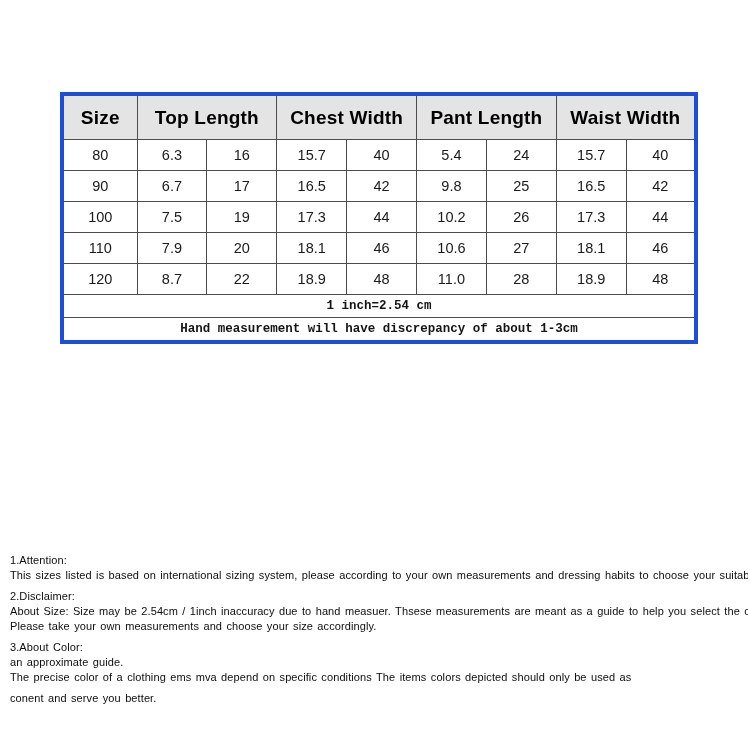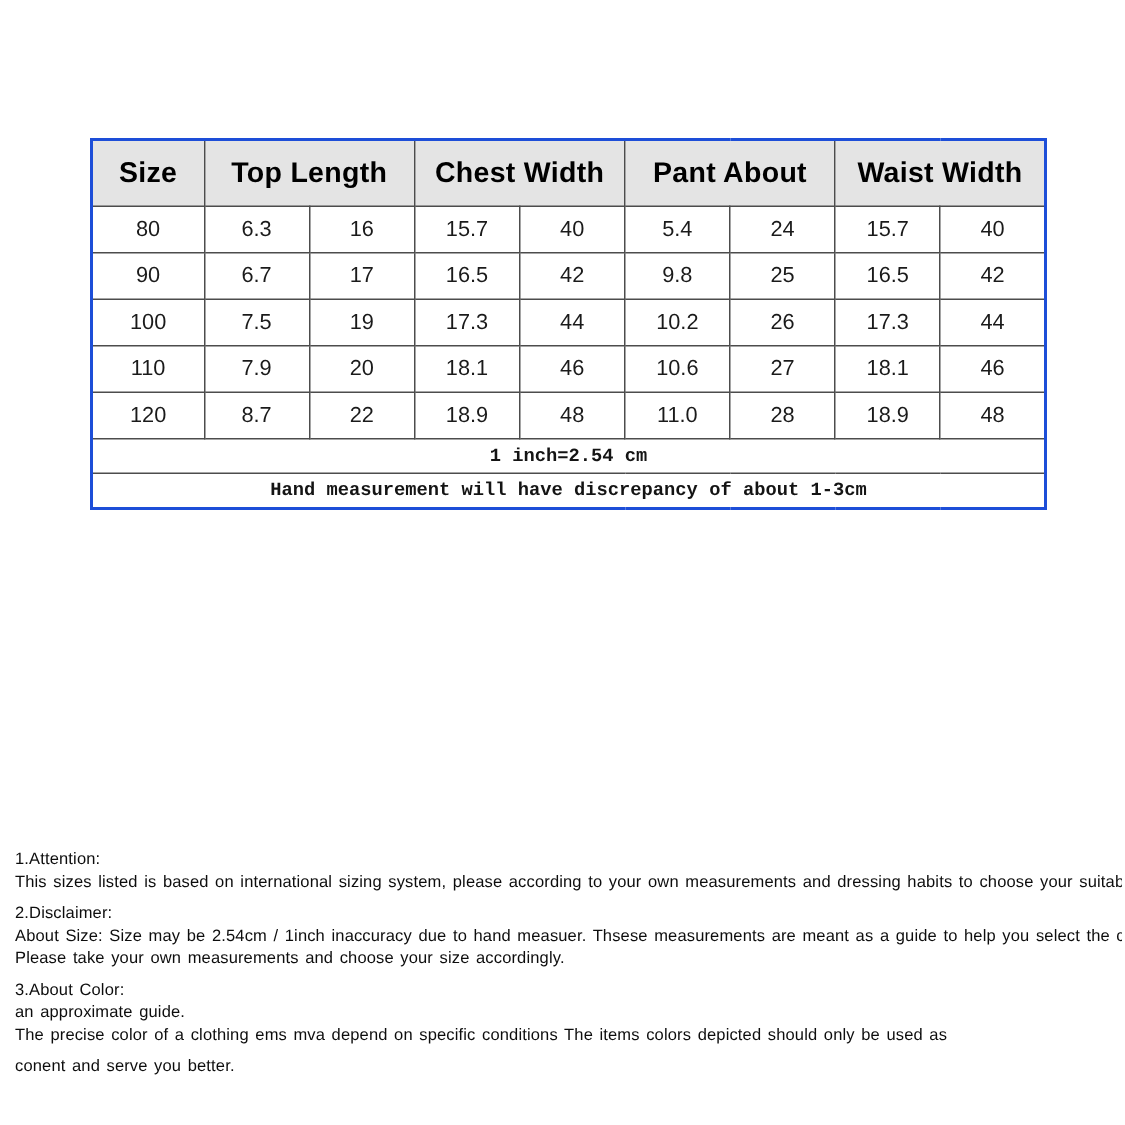--- a/index.html
+++ b/index.html
@@ -10,7 +10,7 @@
   table.size-table{
     position:absolute;left:60px;top:92px;width:638px;
     border-collapse:collapse;table-layout:fixed;
-    border:2px solid #1d4ed8;
+    border:4px solid #1d4ed8;
   }
   table.size-table th,table.size-table td{
     border:1px solid #4c4c4c;text-align:center;vertical-align:middle;padding:0;

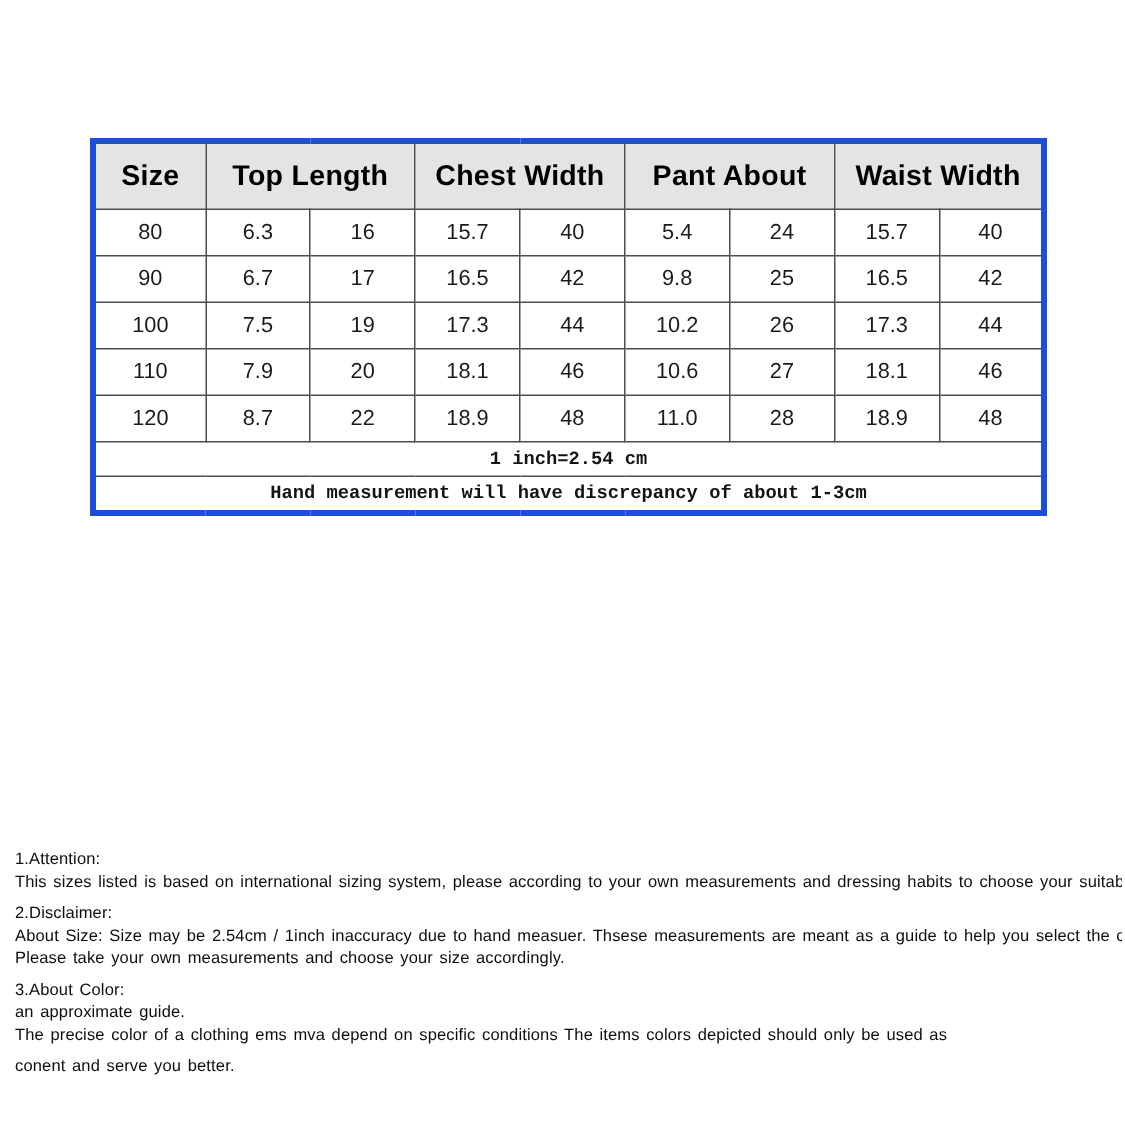--- a/index.html
+++ b/index.html
@@ -58,7 +58,7 @@
         <th colspan="1">Size</th>
         <th colspan="2">Top Length</th>
         <th colspan="2">Chest Width</th>
-        <th colspan="2">Pant About</th>
+        <th colspan="2">Pant Length</th>
         <th colspan="2">Waist Width</th>
       </tr>
   </thead>

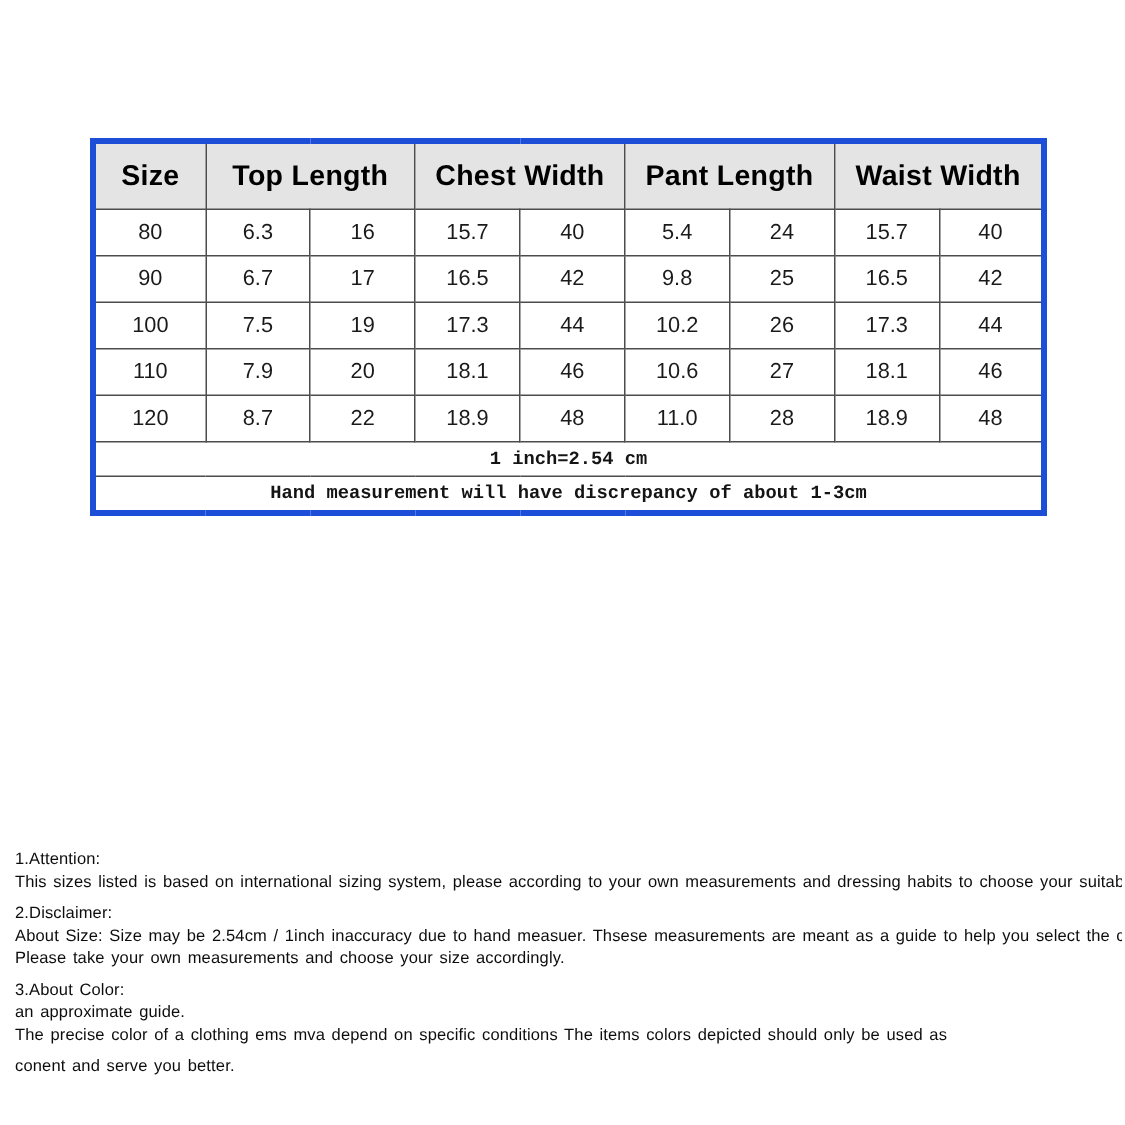--- a/index.html
+++ b/index.html
@@ -33,7 +33,7 @@
   .notices{
     position:absolute;left:10px;top:553px;width:738px;
     font-size:11px;line-height:15px;color:#0d0d0d;
-    word-spacing:1.2px;letter-spacing:0.1px;margin-top:13px;
+    word-spacing:1.2px;letter-spacing:0.1px;
   }
   .notice{margin:0 0 6px 0;}
   .notice-line{white-space:nowrap;overflow:hidden;}

